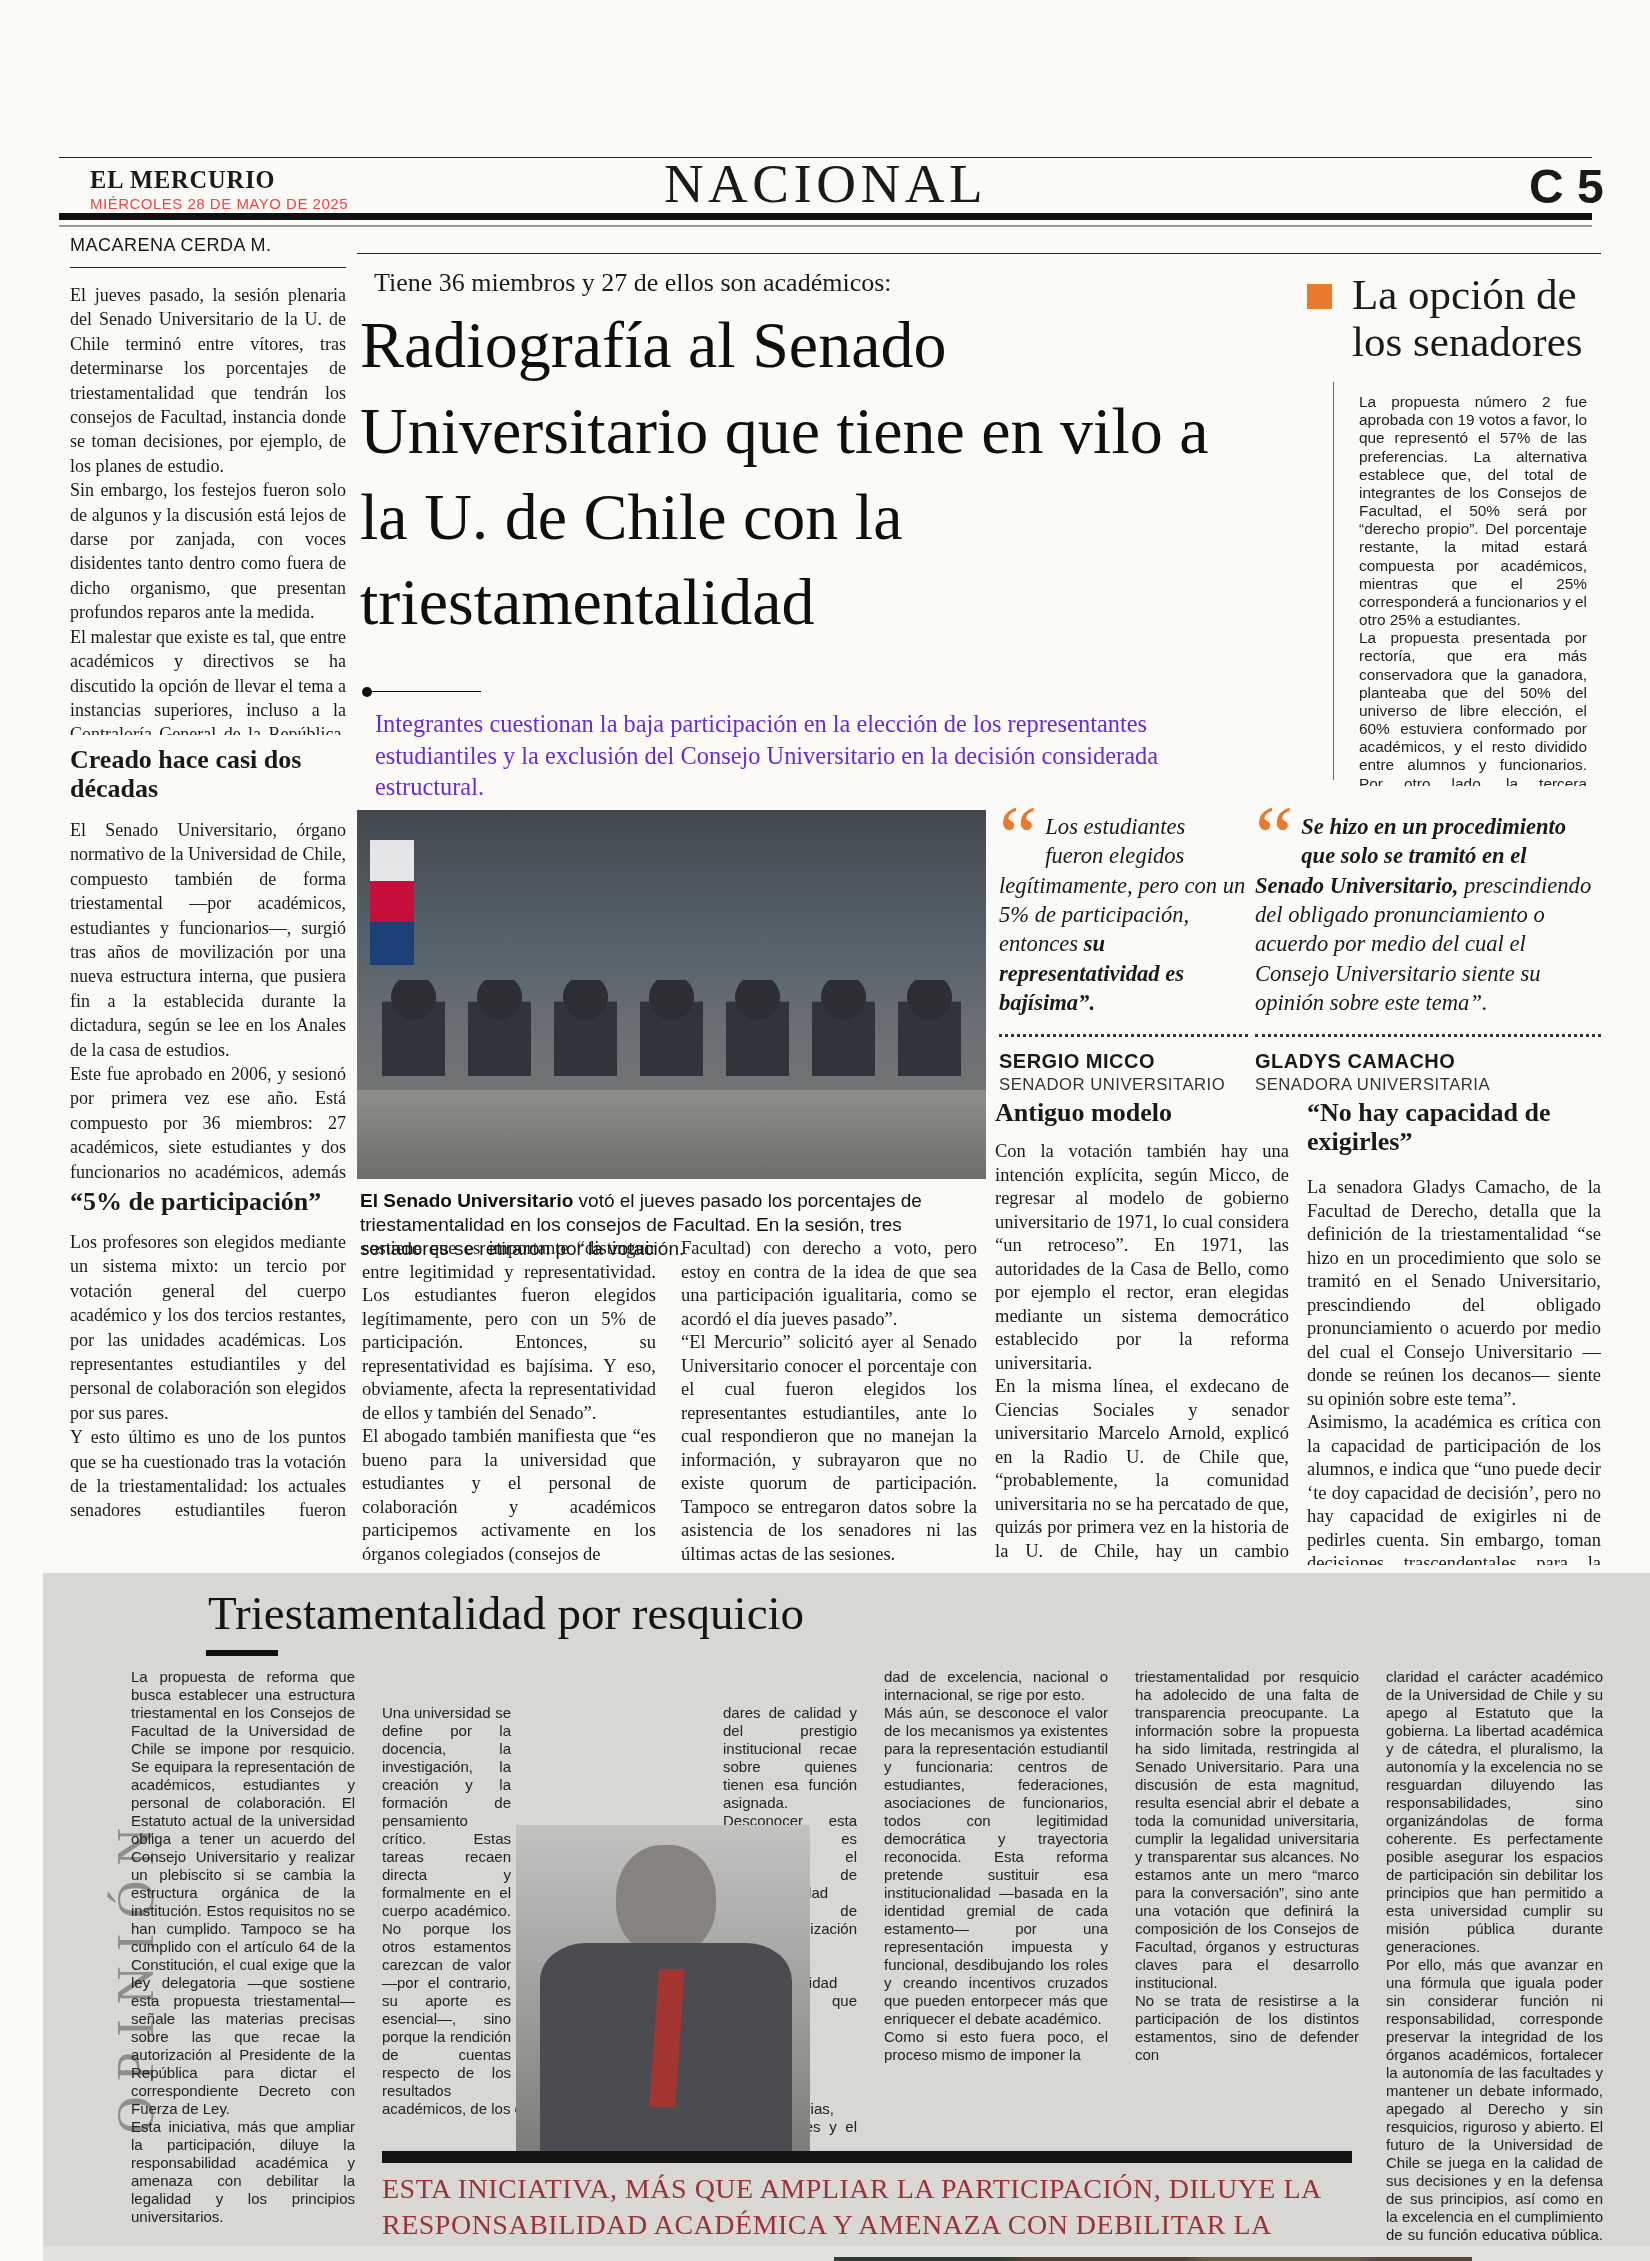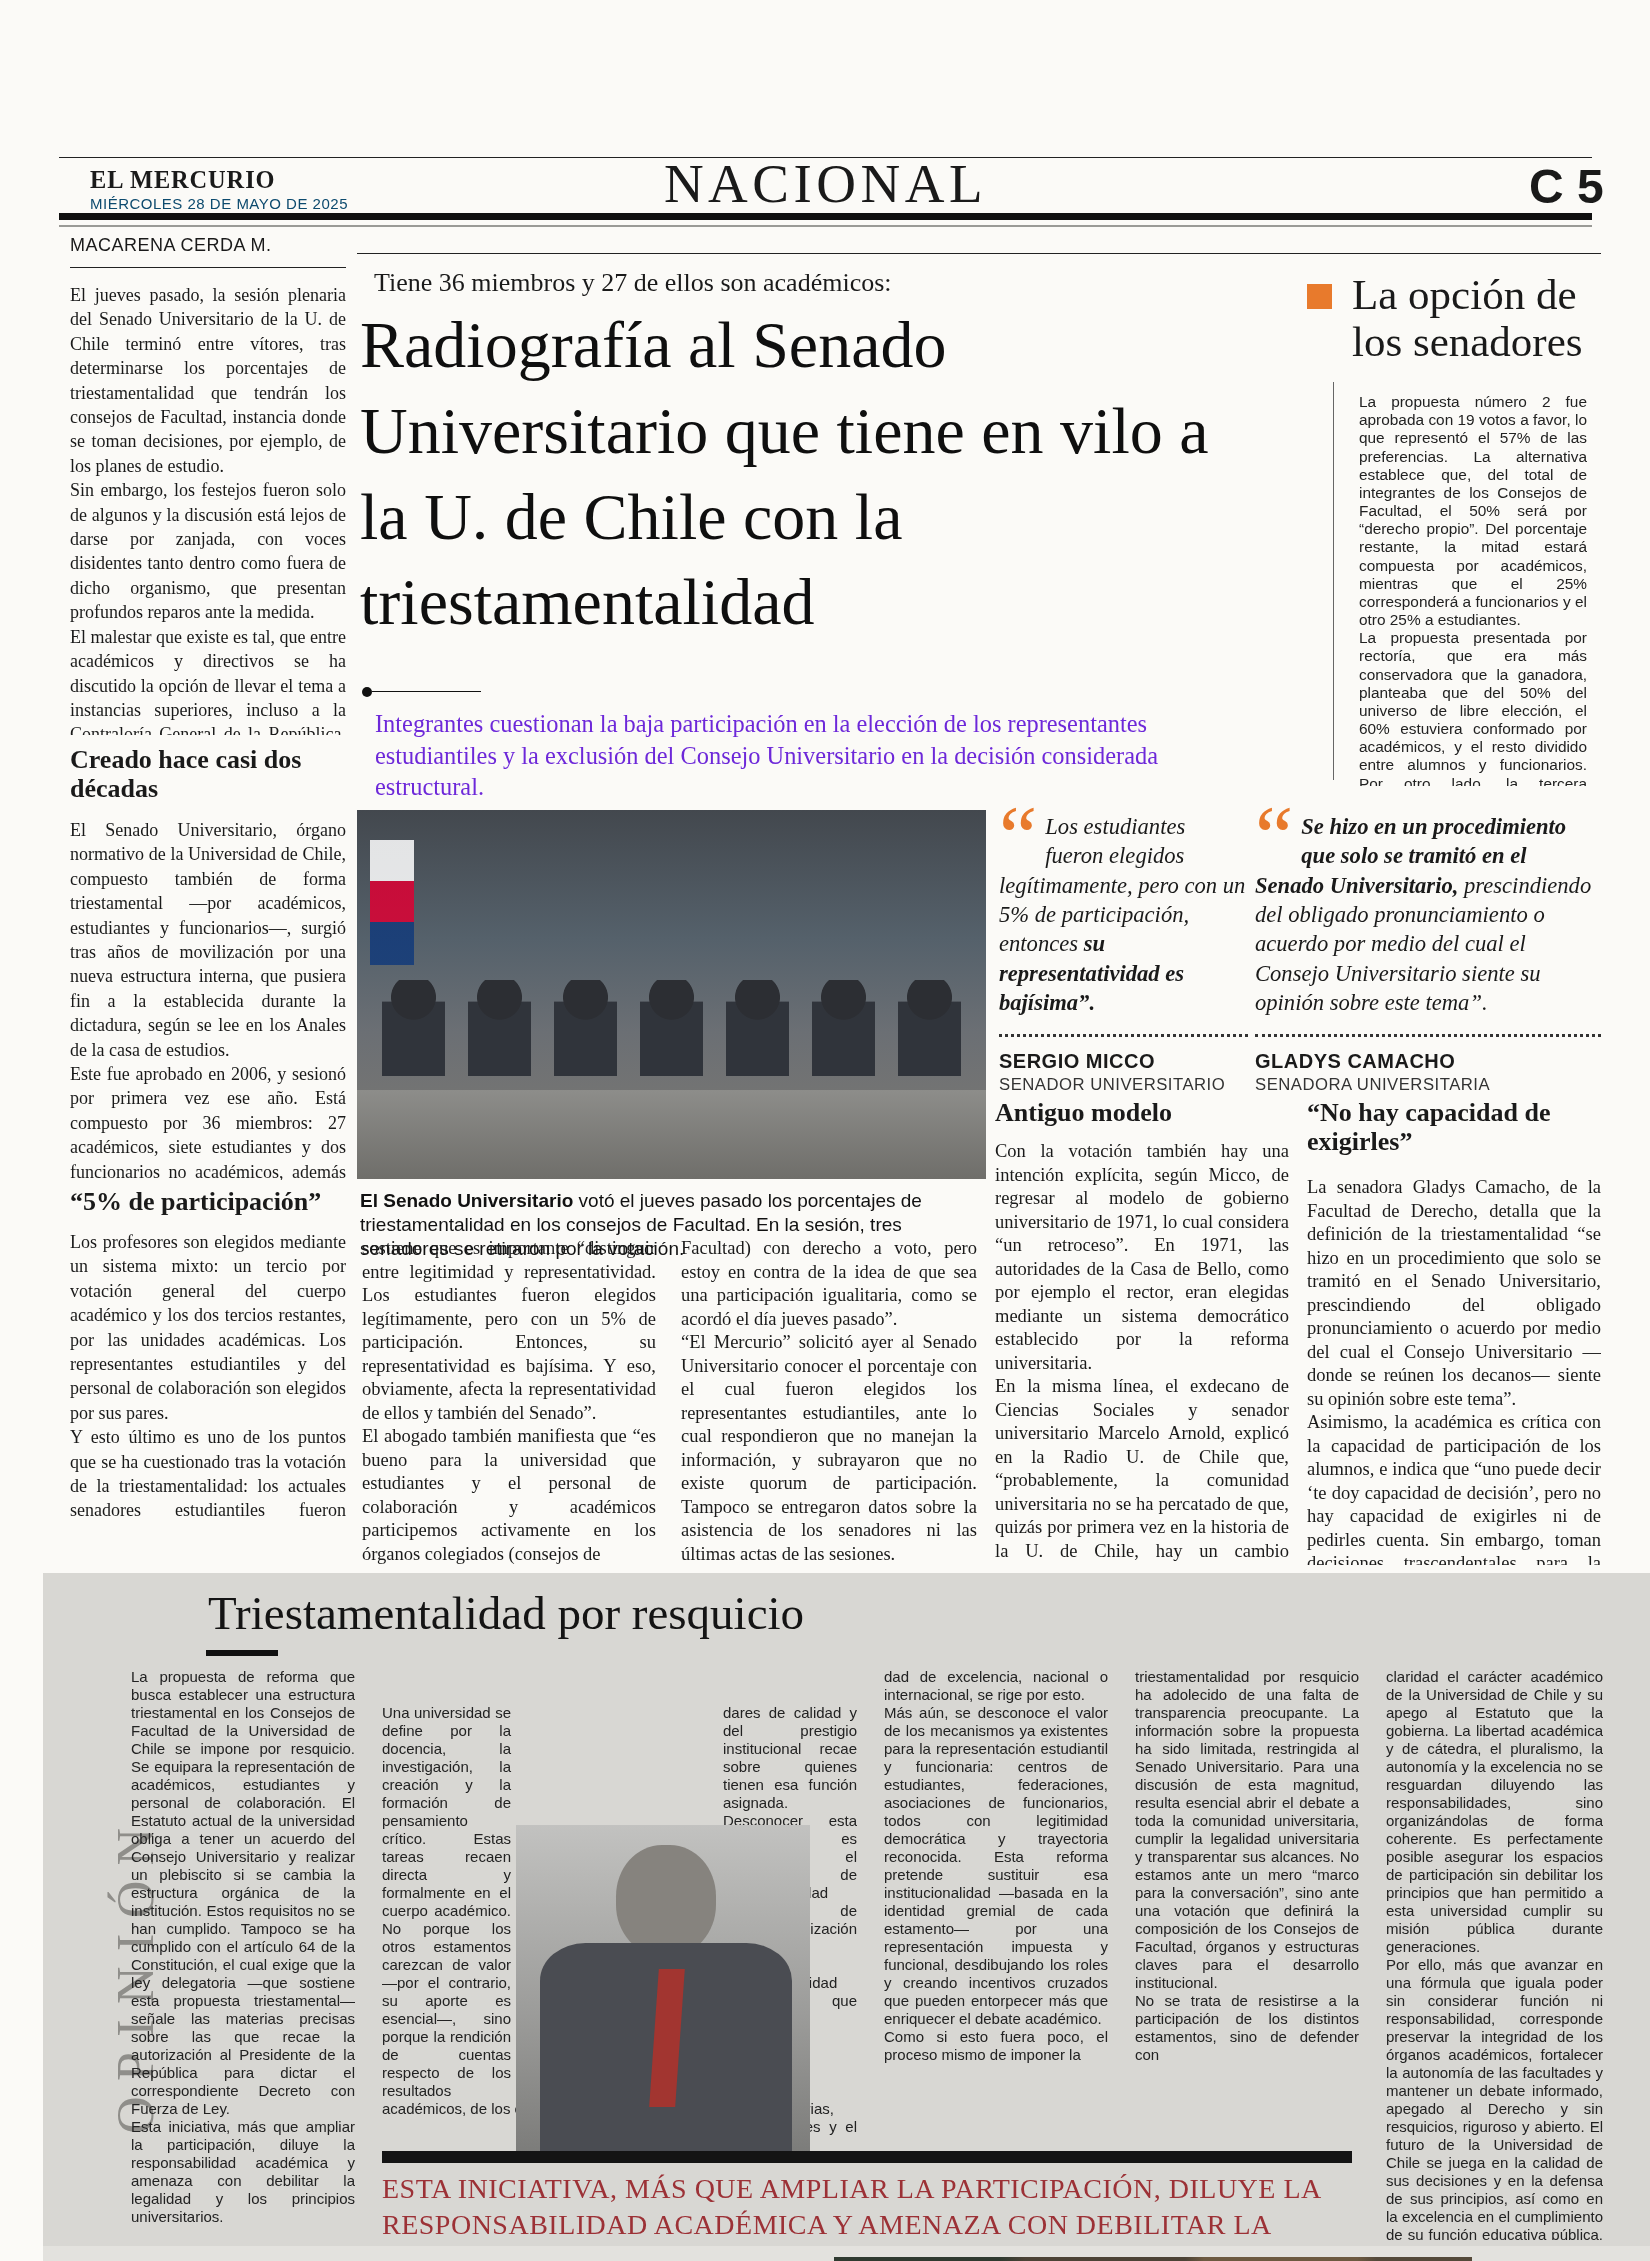--- a/index.html
+++ b/index.html
@@ -10,7 +10,7 @@
   .rule-thick{background:#101010;height:7.2px;}
   .rule-gray{background:#9a9a96;height:1.8px;}
   .paper-name{font-weight:bold;font-size:24.4px;letter-spacing:0.9px;font-family:"Liberation Serif",serif;}
-  .paper-date{font-family:"Liberation Sans",sans-serif;font-size:15px;letter-spacing:0.5px;color:#0c4a6e;}
+  .paper-date{font-family:"Liberation Sans",sans-serif;font-size:15px;letter-spacing:0.5px;color:#ef4444;}
   .section-title{font-size:55px;letter-spacing:4.5px;font-family:"Liberation Serif",serif;}
   .page-no{font-size:48px;font-weight:bold;font-family:Liberation Sans, sans-serif;}
   

